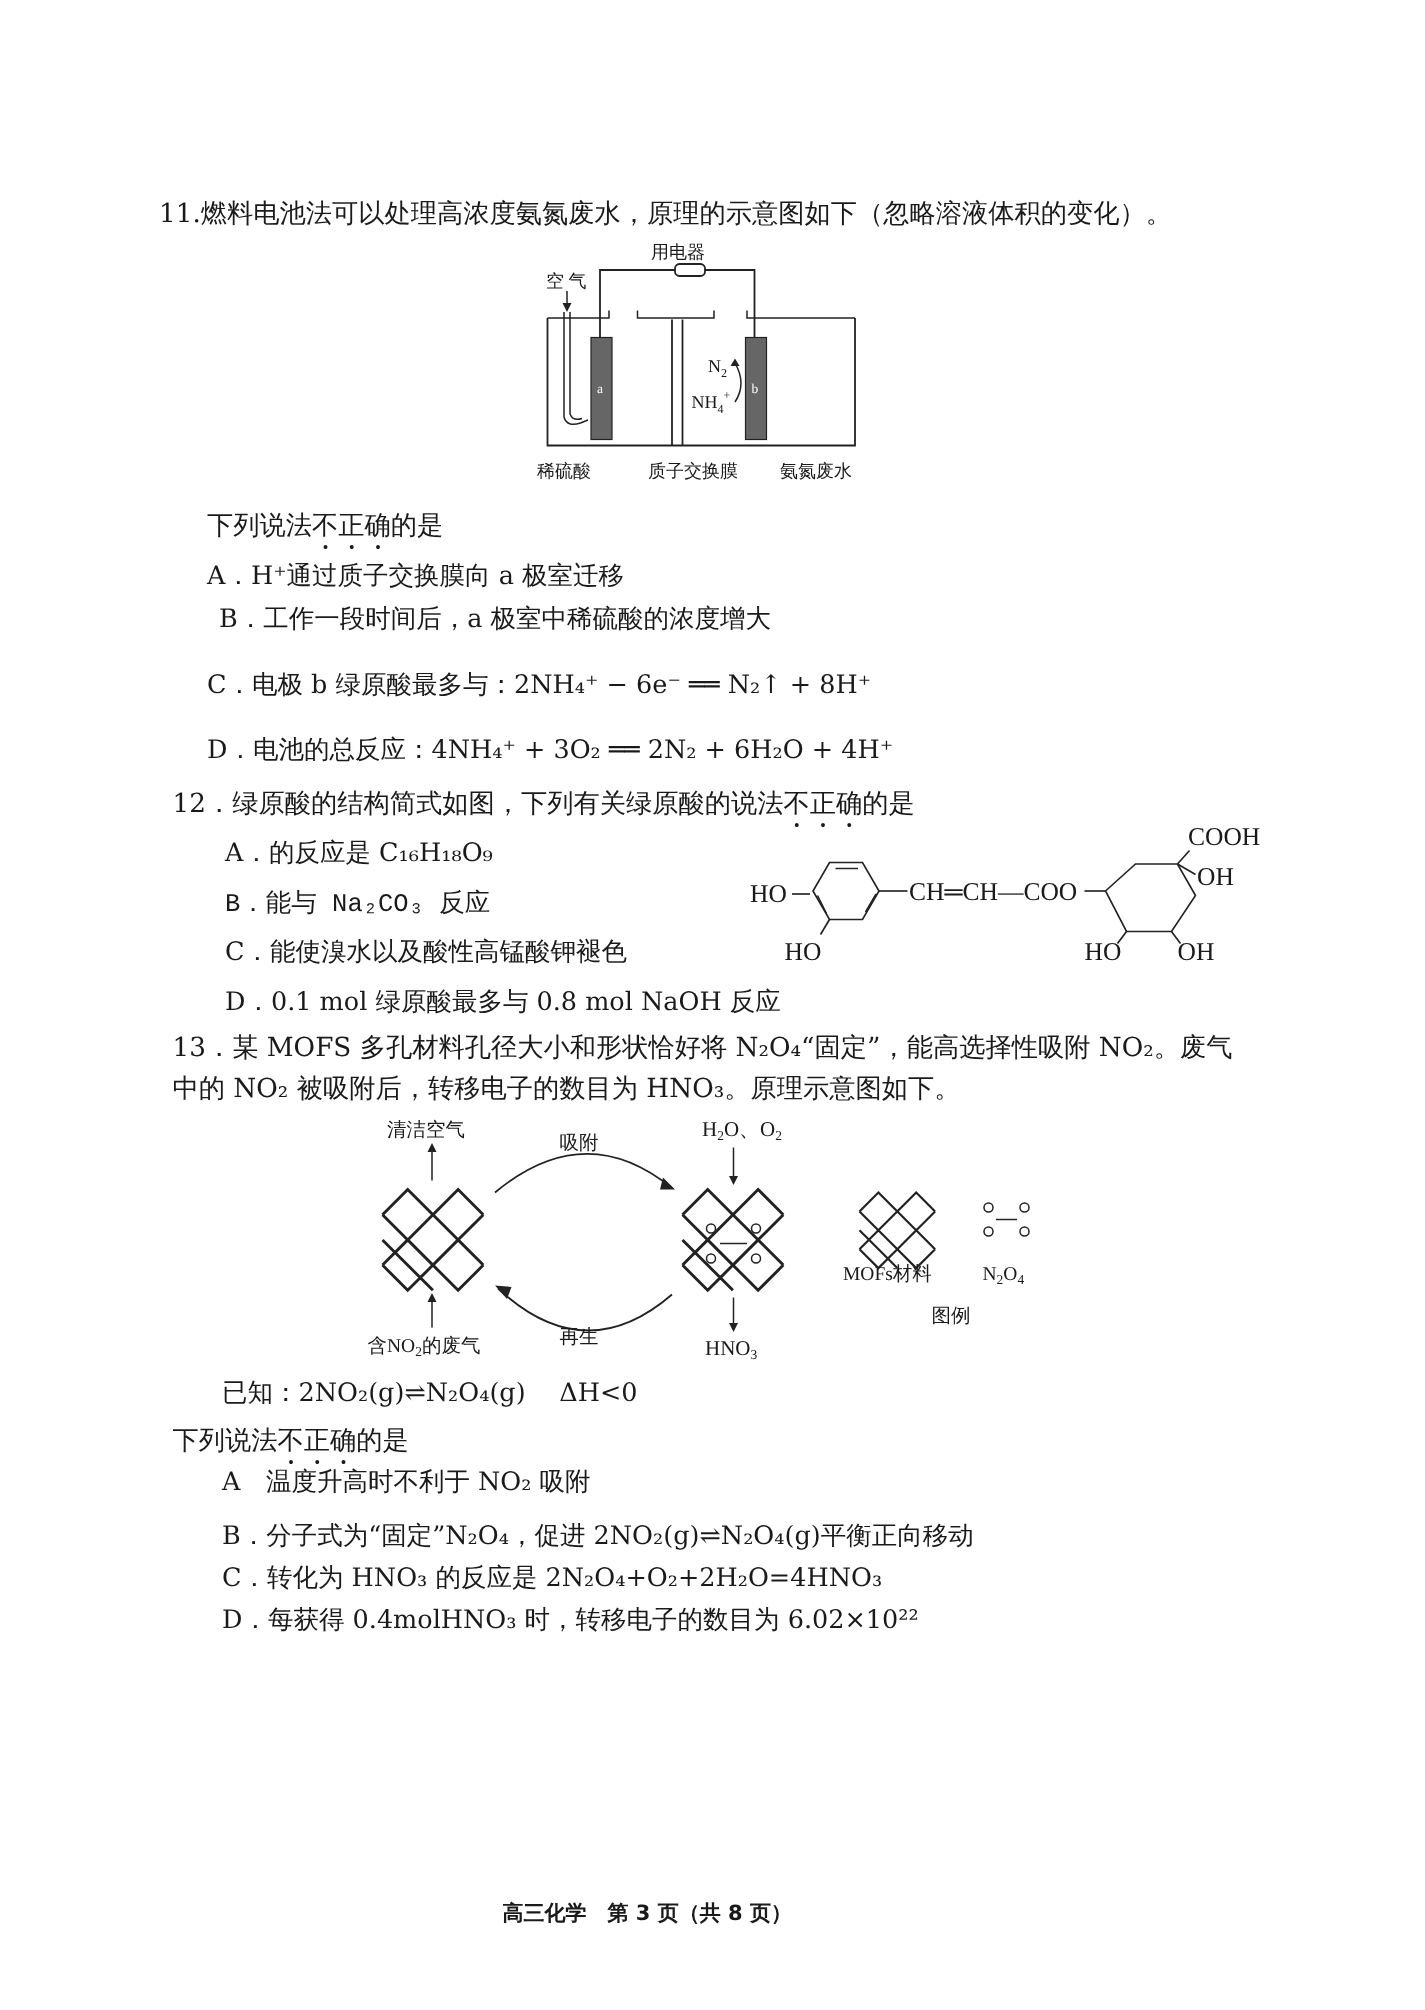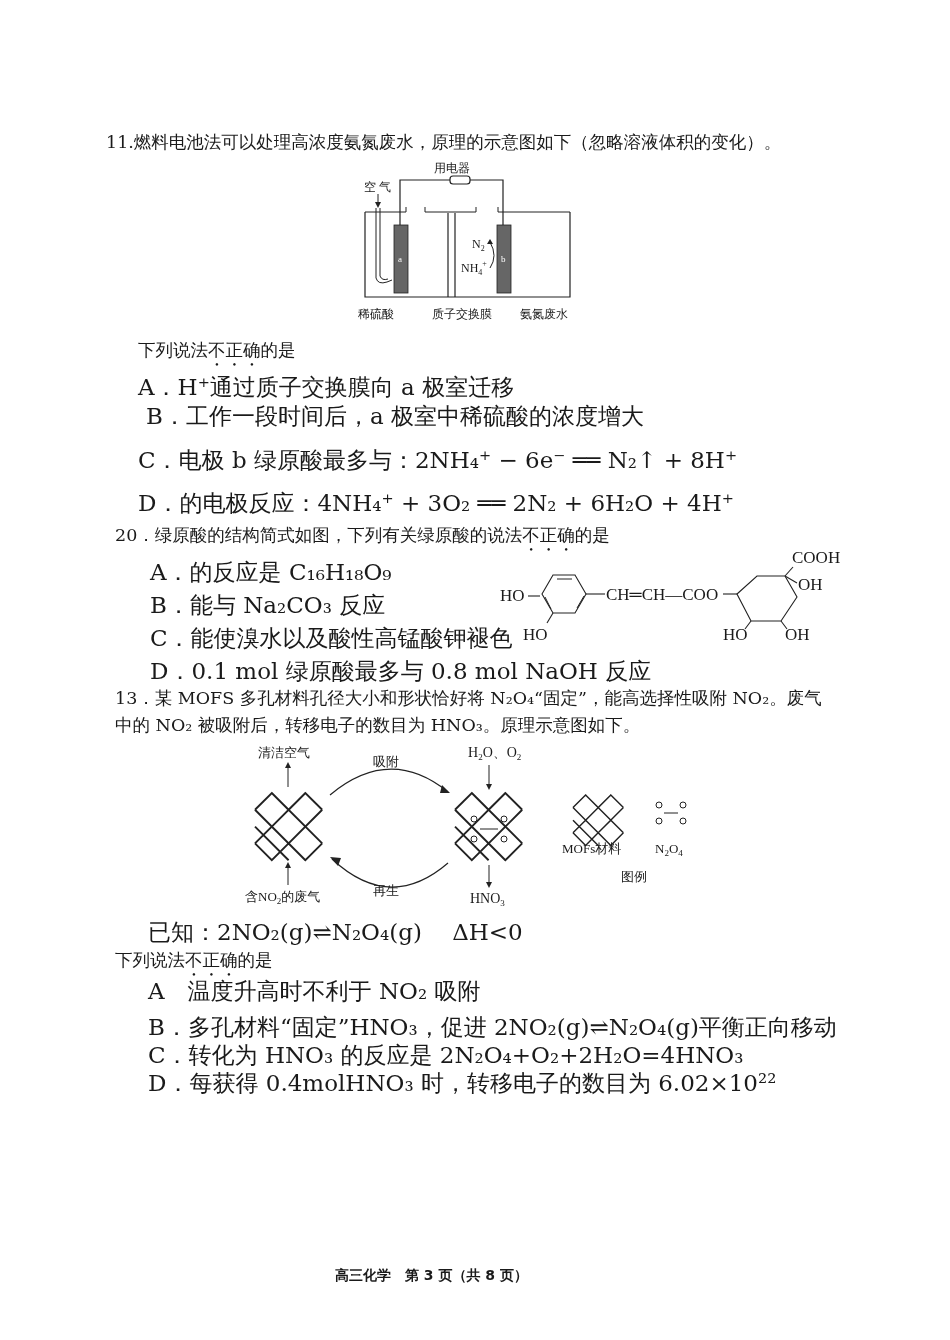--- a/index.html
+++ b/index.html
@@ -7,7 +7,7 @@
        font-family:"DejaVu Serif","Liberation Serif",serif;color:#1a1a1a;font-size:17px;}
   .abs{position:absolute;white-space:nowrap;}
   .q{font-size:17.5px;}
-  .opt{font-size:23px;}
+  .opt{font-size:17px;}
   .dot{text-emphasis:dot;-webkit-text-emphasis:dot;text-emphasis-position:under;-webkit-text-emphasis-position:under;}
   .footer{font-family:"DejaVu Sans","Liberation Sans",sans-serif;font-weight:bold;font-size:14px;}
   svg{position:absolute;overflow:visible;}

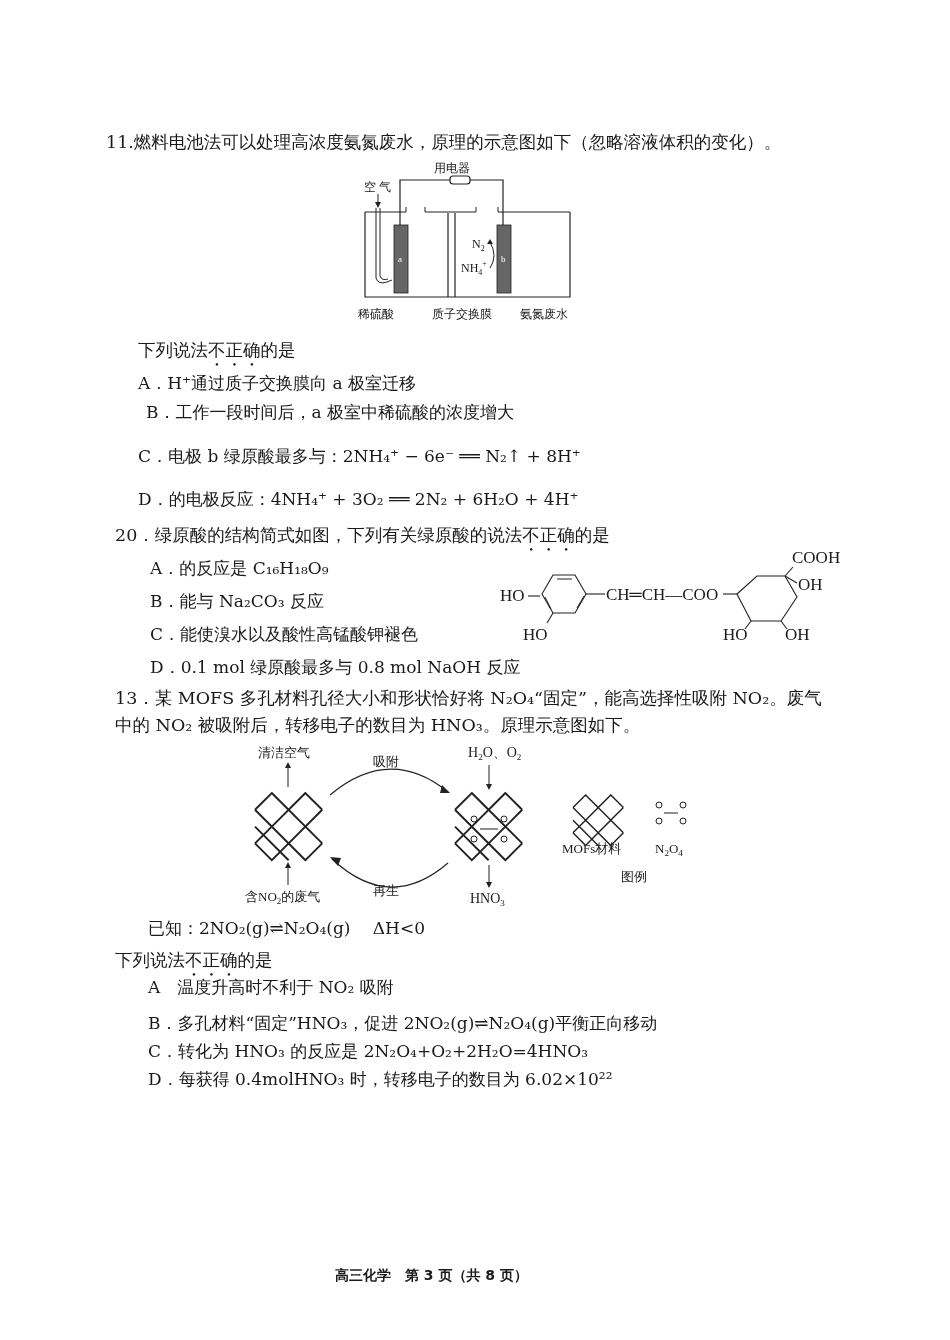--- a/index.html
+++ b/index.html
@@ -59,7 +59,7 @@
 <div class="abs opt" style="left:138px;top:372px;">A．H⁺通过质子交换膜向 a 极室迁移</div>
 <div class="abs opt" style="left:146px;top:401px;">B．工作一段时间后，a 极室中稀硫酸的浓度增大</div>
 <div class="abs opt" style="left:138px;top:445px;">C．电极 b 绿原酸最多与：2NH₄⁺ − 6e⁻ ══ N₂↑ + 8H⁺</div>
-<div class="abs opt" style="left:138px;top:488px;">D．的电极反应：4NH₄⁺ + 3O₂ ══ 2N₂ + 6H₂O + 4H⁺</div>
+<div class="abs opt" style="left:138px;top:488px;">D．电池的总反应：4NH₄⁺ + 3O₂ ══ 2N₂ + 6H₂O + 4H⁺</div>
 
 <div class="abs q" style="left:115px;top:523px;">
   <span>20．绿原酸的结构简式如图，下列有关绿原酸的说法</span><span class="dot">不正确</span><span>的是</span>

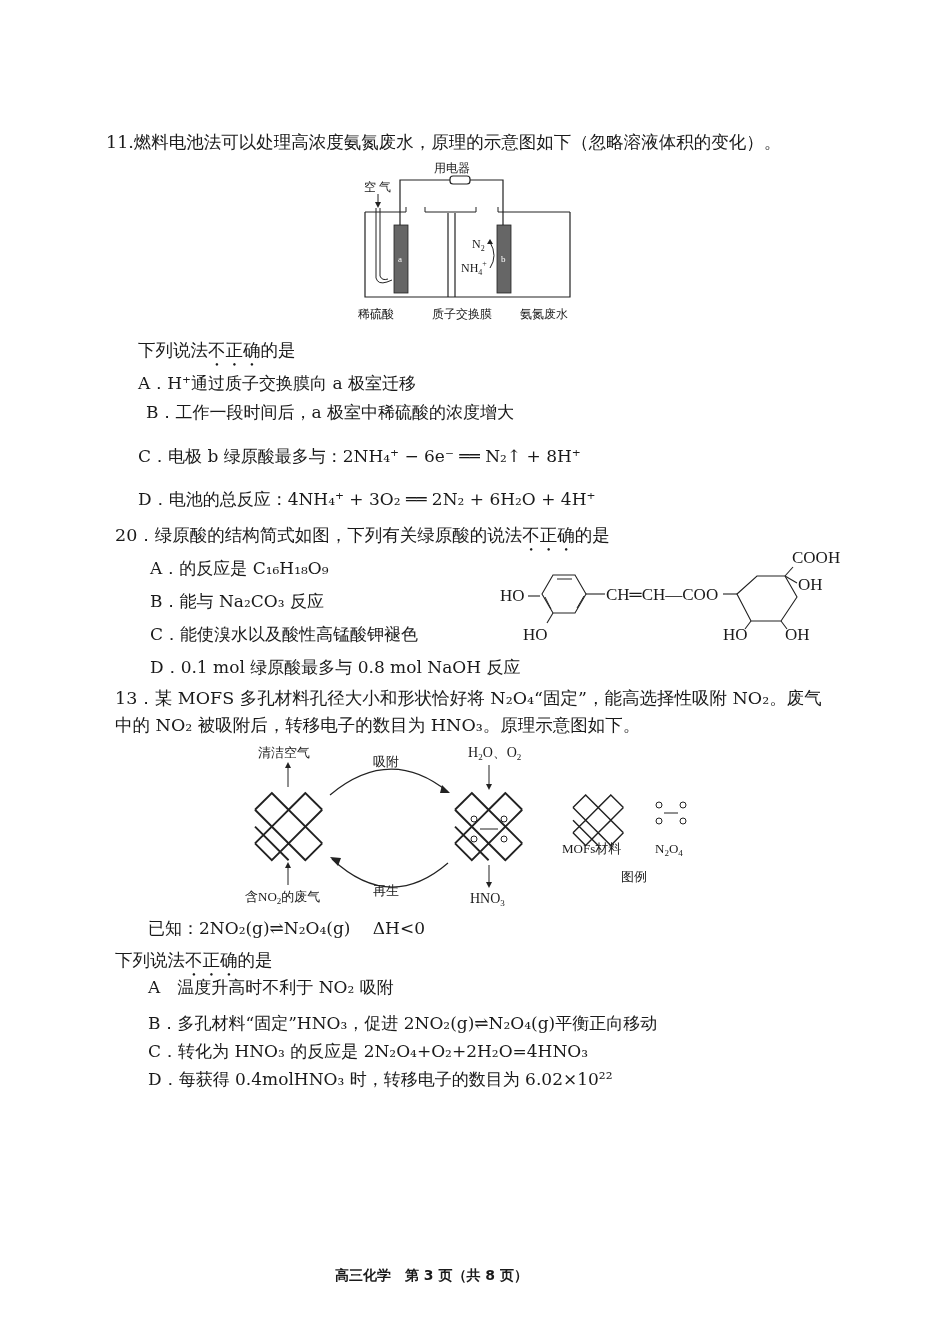--- a/index.html
+++ b/index.html
@@ -62,7 +62,7 @@
 <div class="abs opt" style="left:138px;top:488px;">D．电池的总反应：4NH₄⁺ + 3O₂ ══ 2N₂ + 6H₂O + 4H⁺</div>
 
 <div class="abs q" style="left:115px;top:523px;">
-  <span>20．绿原酸的结构简式如图，下列有关绿原酸的说法</span><span class="dot">不正确</span><span>的是</span>
+  <span>12．绿原酸的结构简式如图，下列有关绿原酸的说法</span><span class="dot">不正确</span><span>的是</span>
 </div>
 <div class="abs opt" style="left:150px;top:557px;">A．的反应是 C₁₆H₁₈O₉</div>
 <div class="abs opt" style="left:150px;top:590px;">B．能与 Na₂CO₃ 反应</div>

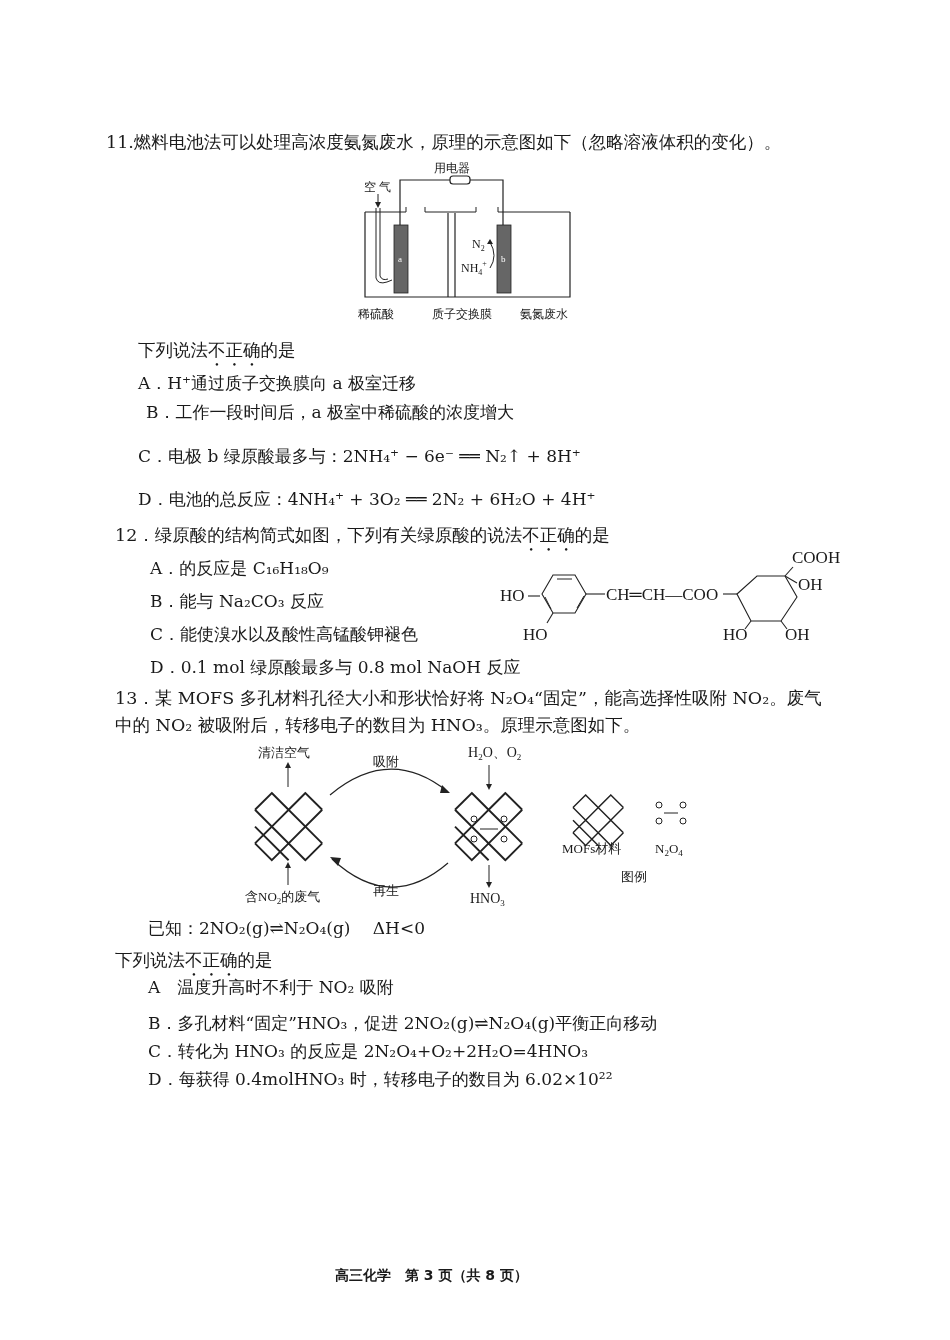--- a/index.html
+++ b/index.html
@@ -65,7 +65,7 @@
   <span>12．绿原酸的结构简式如图，下列有关绿原酸的说法</span><span class="dot">不正确</span><span>的是</span>
 </div>
 <div class="abs opt" style="left:150px;top:557px;">A．的反应是 C₁₆H₁₈O₉</div>
-<div class="abs opt" style="left:150px;top:590px;">B．能与 Na₂CO₃ 反应</div>
+<div class="abs opt" style="left:150px;top:590px;font-family:Liberation Mono, monospace;">B．能与 Na₂CO₃ 反应</div>
 <div class="abs opt" style="left:150px;top:623px;">C．能使溴水以及酸性高锰酸钾褪色</div>
 <div class="abs opt" style="left:150px;top:656px;">D．0.1 mol 绿原酸最多与 0.8 mol NaOH 反应</div>
 

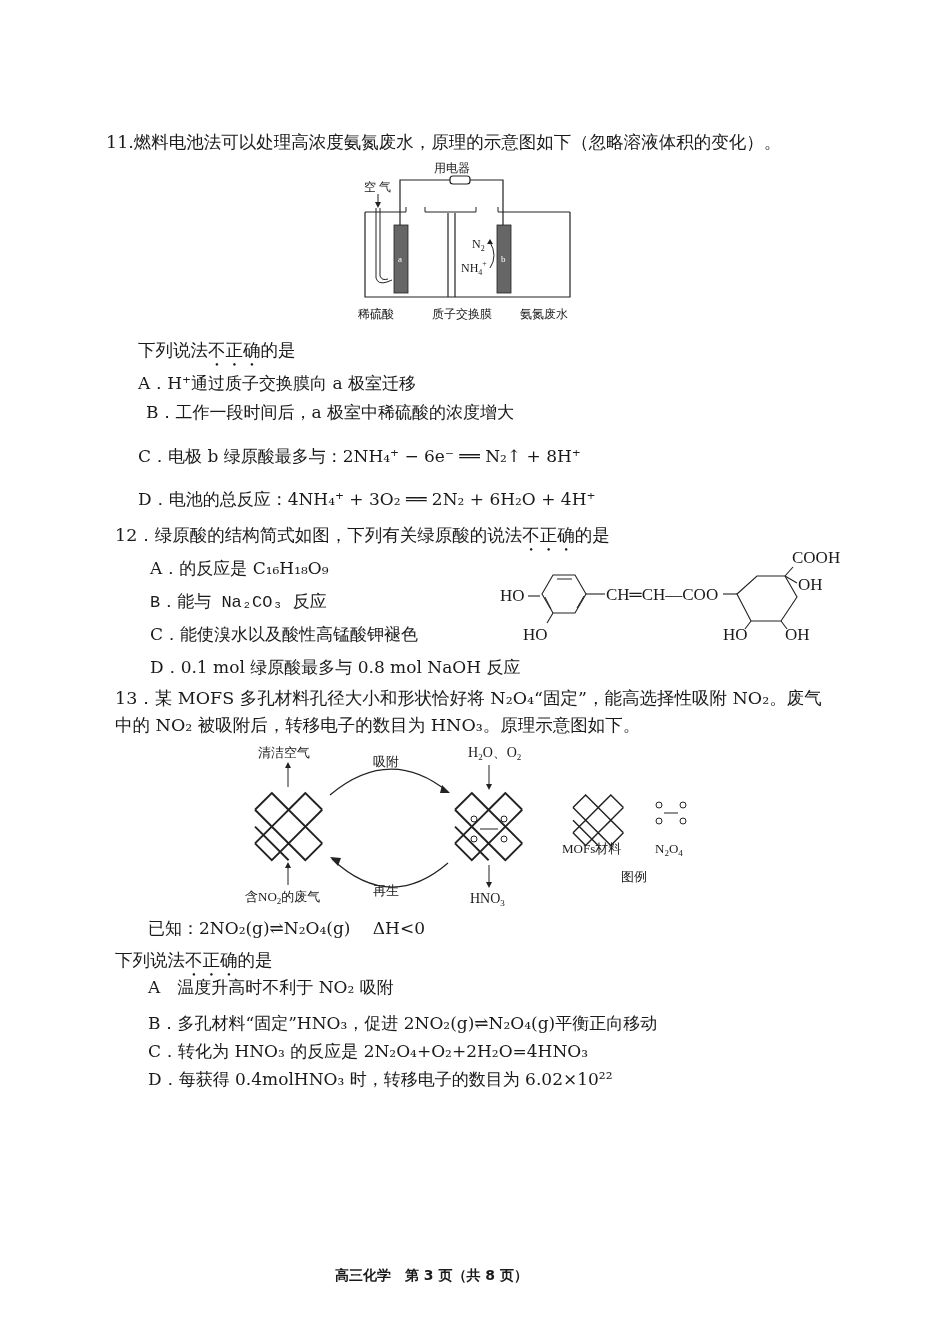--- a/index.html
+++ b/index.html
@@ -157,7 +157,7 @@
   <span>下列说法</span><span class="dot">不正确</span><span>的是</span>
 </div>
 <div class="abs opt" style="left:148px;top:976px;">A　温度升高时不利于 NO₂ 吸附</div>
-<div class="abs opt" style="left:148px;top:1012px;">B．多孔材料“固定”HNO₃，促进 2NO₂(g)⇌N₂O₄(g)平衡正向移动</div>
+<div class="abs opt" style="left:148px;top:1012px;">B．分子式为“固定”N₂O₄，促进 2NO₂(g)⇌N₂O₄(g)平衡正向移动</div>
 <div class="abs opt" style="left:148px;top:1040px;">C．转化为 HNO₃ 的反应是 2N₂O₄+O₂+2H₂O=4HNO₃</div>
 <div class="abs opt" style="left:148px;top:1068px;">D．每获得 0.4molHNO₃ 时，转移电子的数目为 6.02×10²²</div>
 

